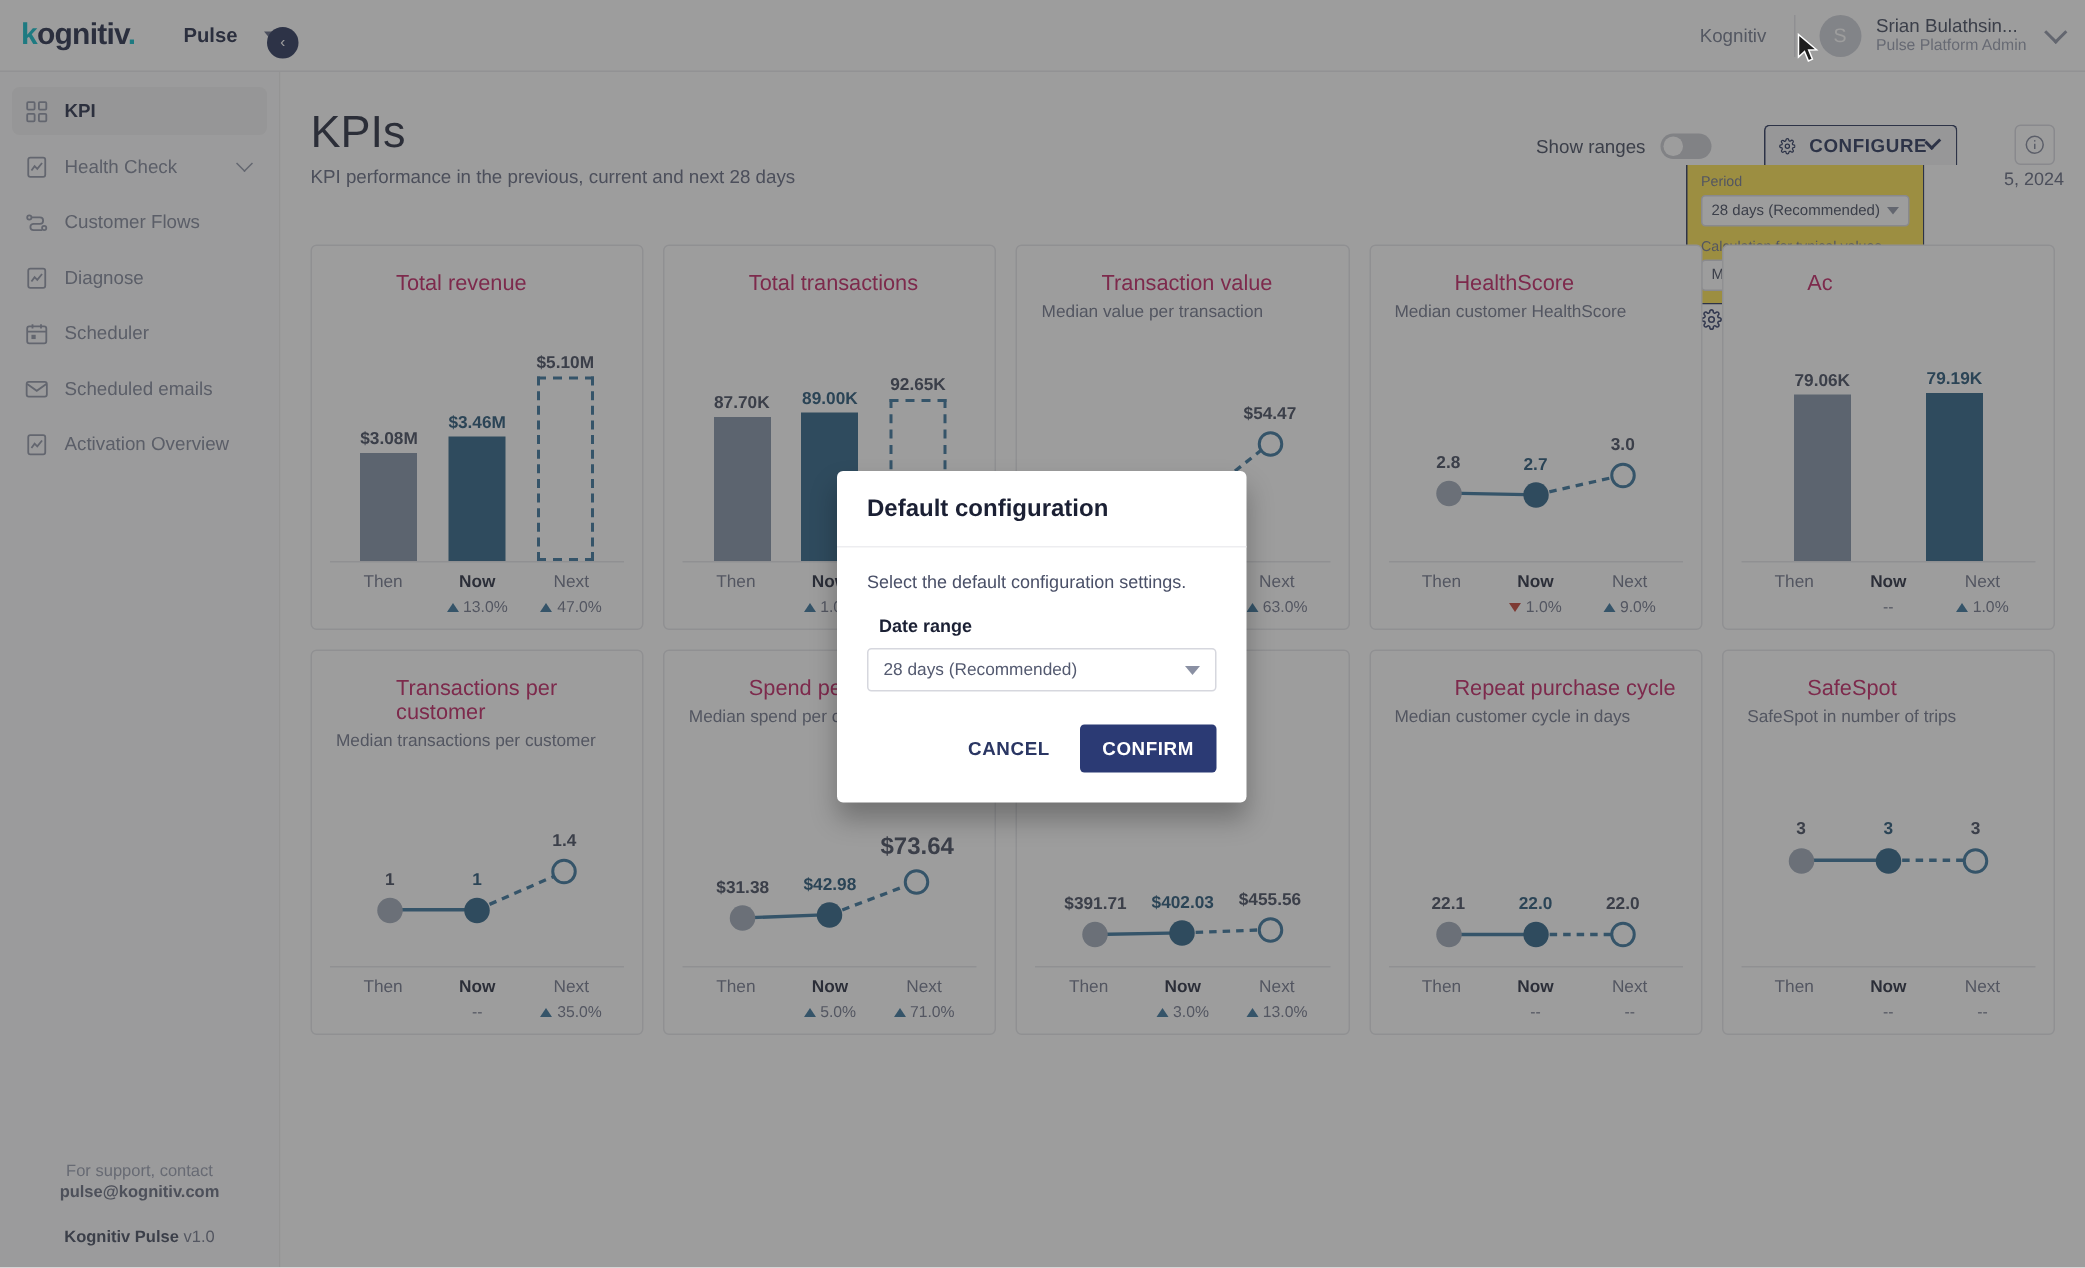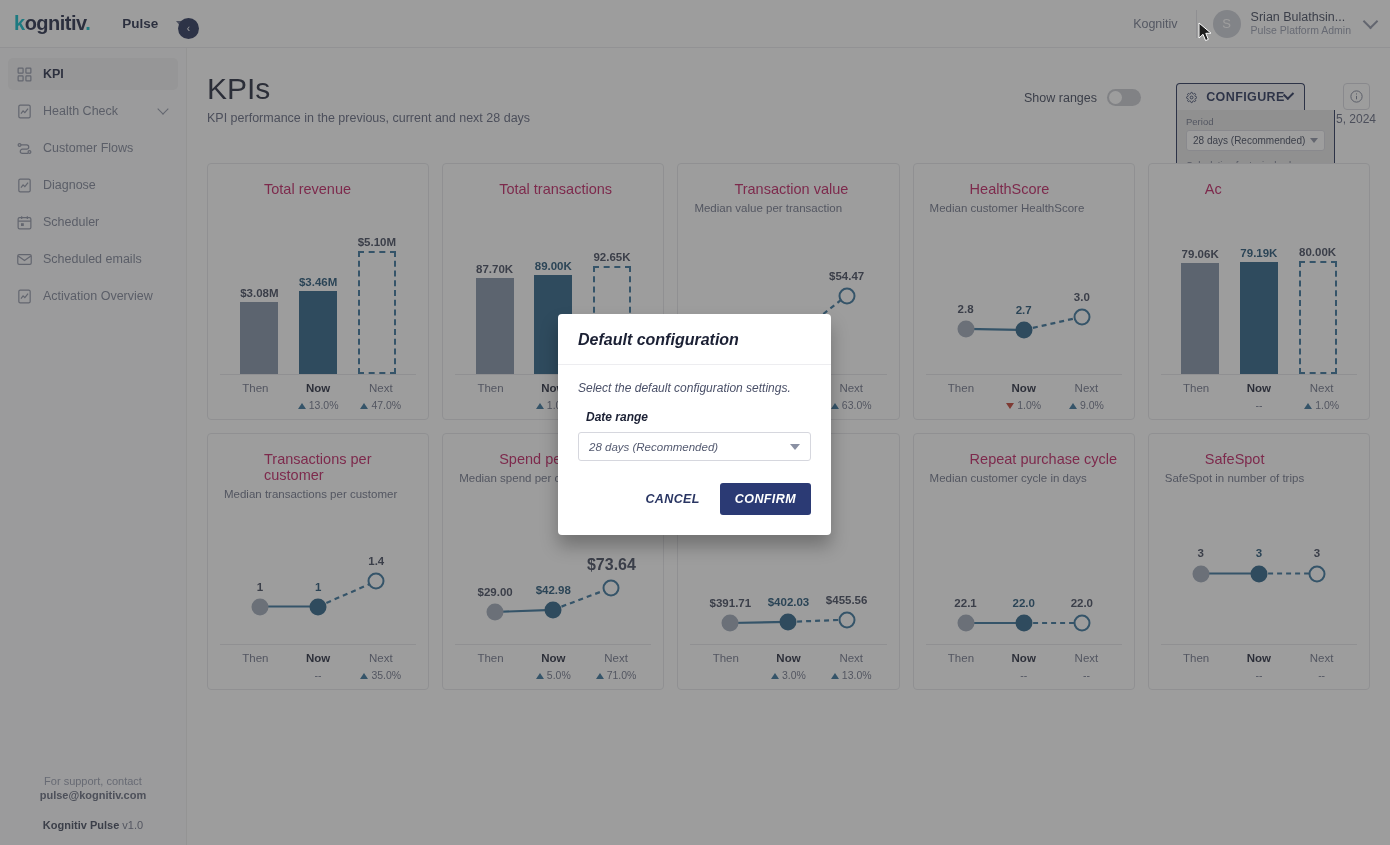--- a/index.html
+++ b/index.html
@@ -108,8 +108,8 @@
     transform: rotate(45deg); margin-top: -5px;
   }
   .config-panel {
-    position: absolute; left: 989px; top: 62px; width: 159px; height: 93px;
-    background: #e5e5e5; border: 1px solid #1e2a52; border-top: none;
+    position: absolute; left: 937px; top: 62px; width: 159px; height: 93px;
+    background: #fde047; border: 1px solid #1e2a52; border-top: none;
     border-radius: 0 0 4px 4px; padding: 6px 9px 0 9px;
   }
   .fld-label { font-size: 9.5px; color: #6a7086; margin-bottom: 3px; }

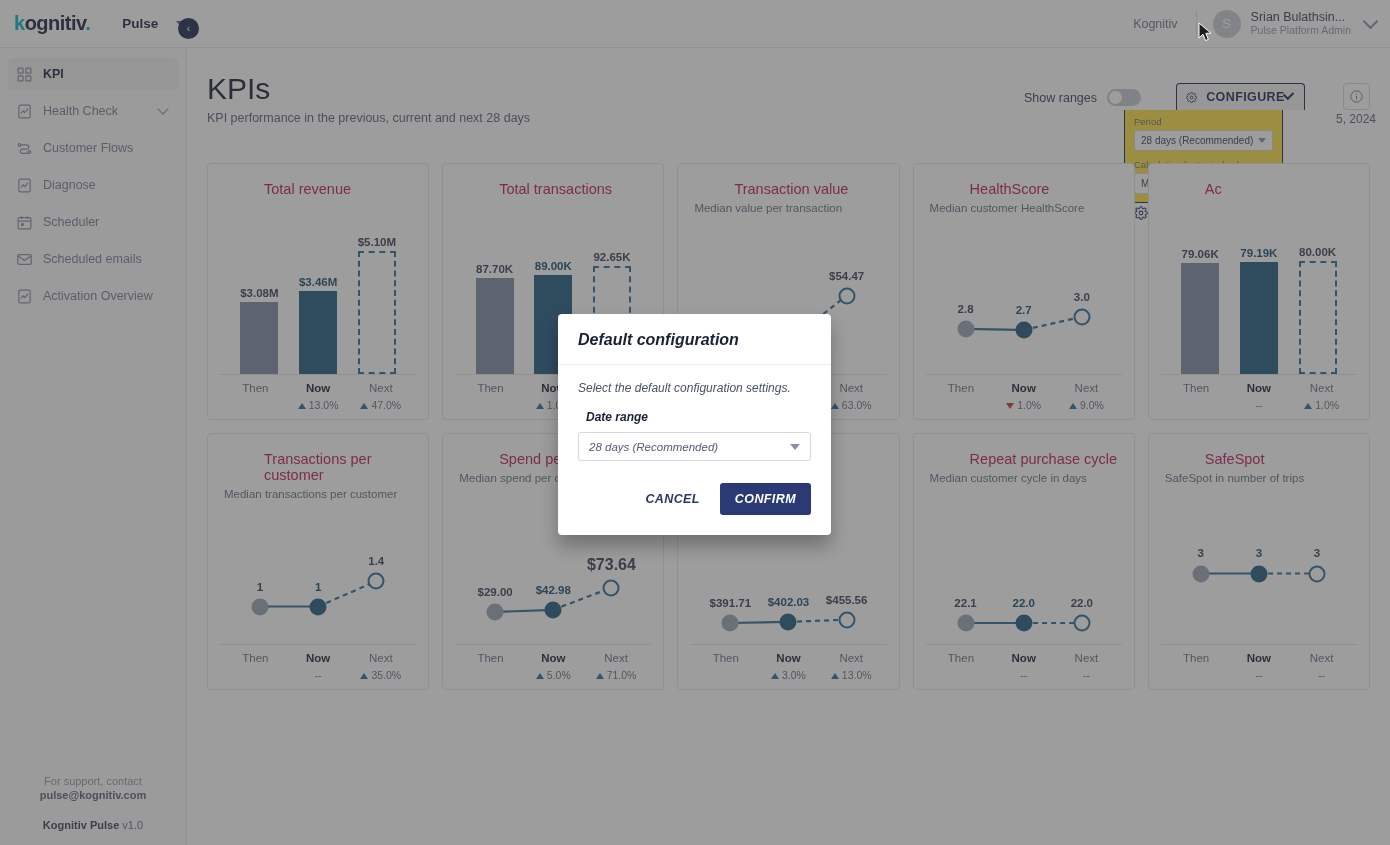--- a/index.html
+++ b/index.html
@@ -492,10 +492,6 @@
                 <div class="barval v-now">79.19K</div>
                 <div class="bar now" style="height:112px"></div>
               </div>
-              <div class="barcol">
-                <div class="barval v-next">80.00K</div>
-                <div class="bar next" style="height:113px"></div>
-              </div>
             </div>
           </div>
           <div class="axis"></div>

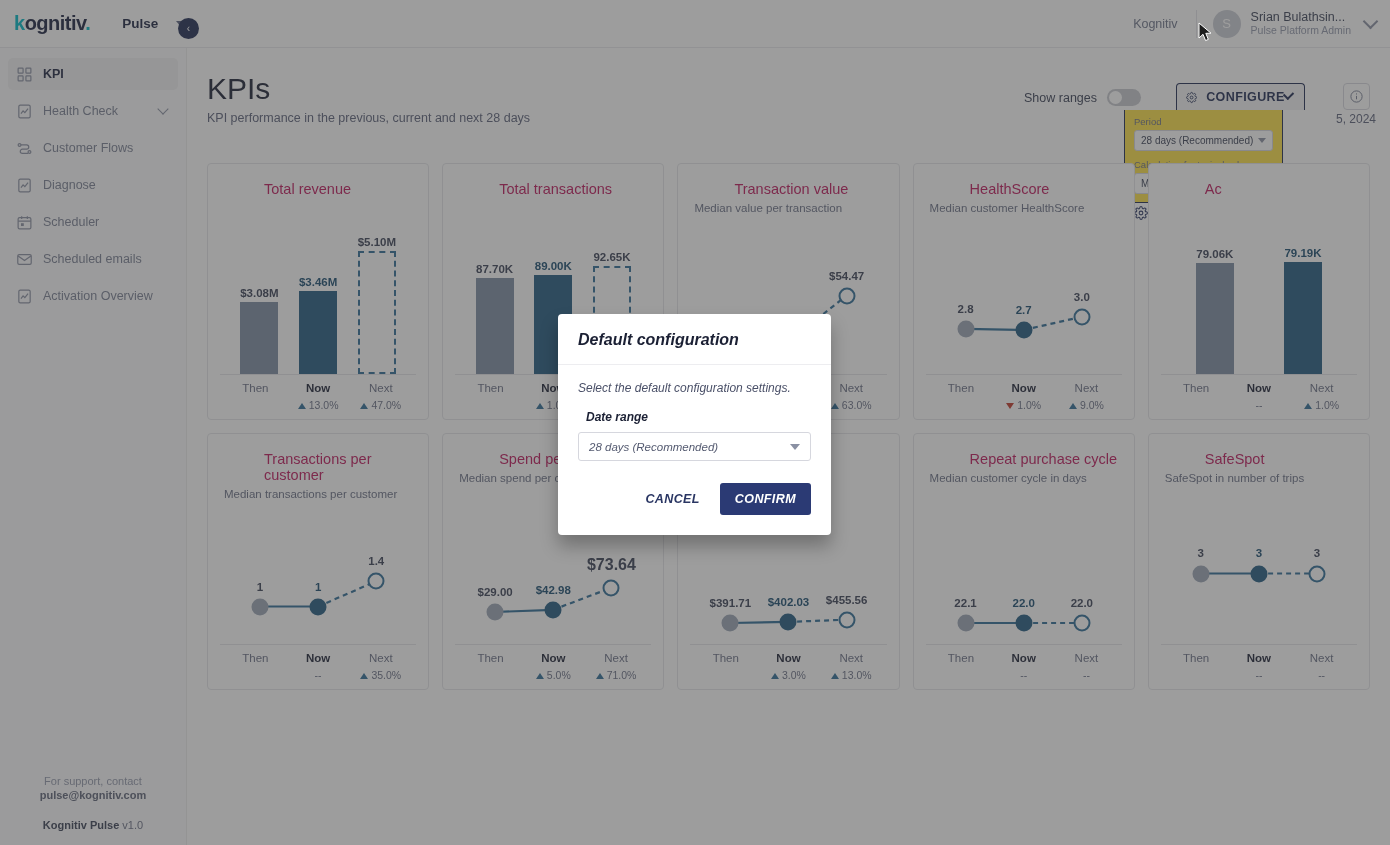--- a/index.html
+++ b/index.html
@@ -180,7 +180,6 @@
     position: absolute; left: 558px; top: 314px; width: 273px;
     background: #ffffff; border-radius: 4px; z-index: 70;
     box-shadow: 0 11px 18px rgba(0,0,0,0.28);
-    font-style: italic;
   }
   .modal-head { padding: 17px 20px 15px 20px; border-bottom: 1px solid #ededf0; }
   .modal-title { font-size: 16px; color: #1b2034; font-weight: 700; }

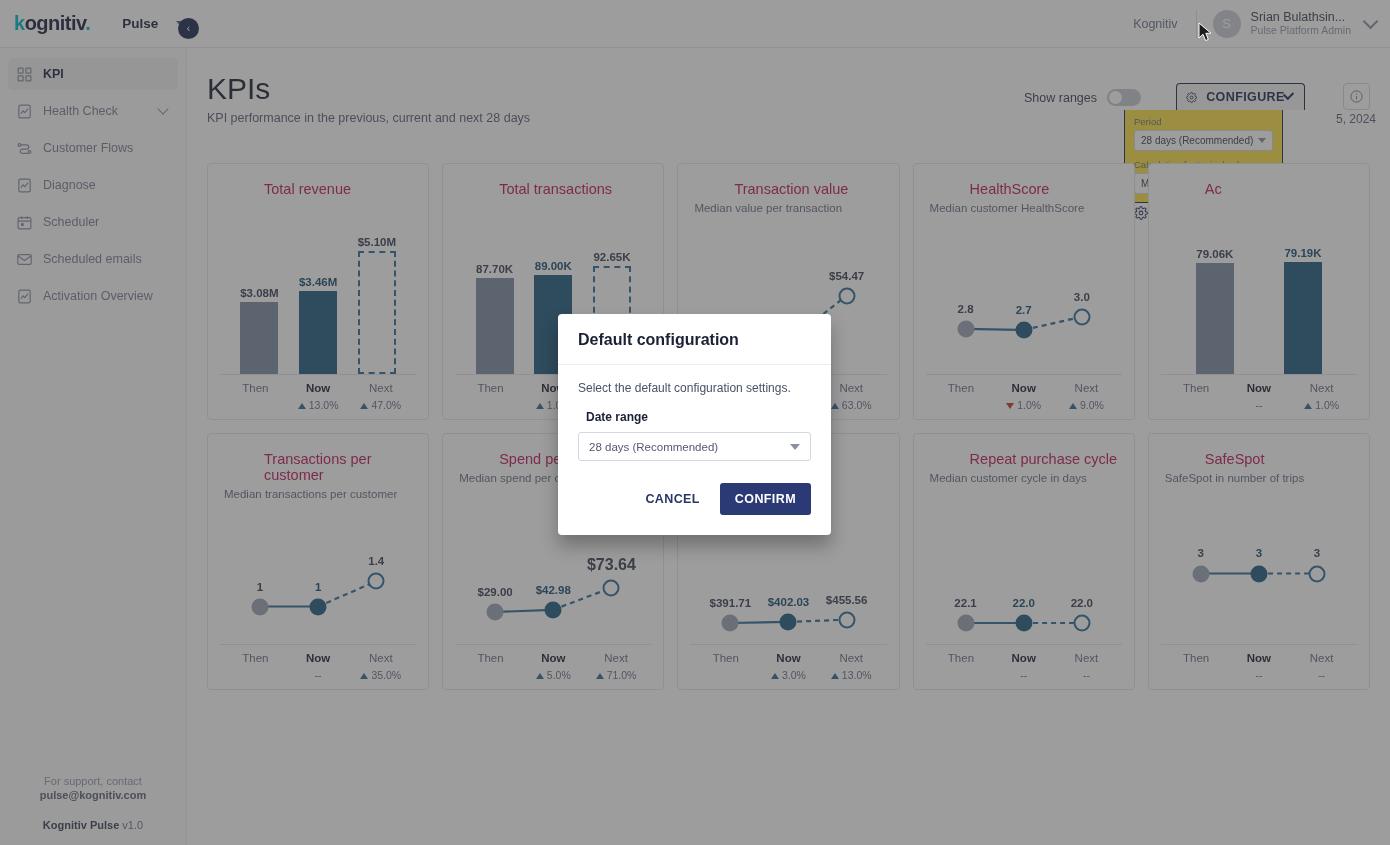--- a/index.html
+++ b/index.html
@@ -544,7 +544,7 @@
                 <line x1="100" y1="115.8" x2="166" y2="93.80000000000001" stroke="#2f6d96" stroke-width="2.2" stroke-dasharray="5,4" vector-effect="non-scaling-stroke"></line>
               </svg>
               <div style="position:absolute;left:17%;top:78.66666666666666%;transform:translate(-50%,-50%);width:17px;height:17px;border-radius:50%;background:#9aa5b5;"></div>
-              <div style="position:absolute;left:17%;top:calc(78.66666666666666% - 14px);transform:translate(-50%,-100%);font-size:11.5px;font-weight:700;white-space:nowrap;color:#3b4257">$29.00</div>
+              <div style="position:absolute;left:17%;top:calc(78.66666666666666% - 14px);transform:translate(-50%,-100%);font-size:11.5px;font-weight:700;white-space:nowrap;color:#3b4257">$31.38</div>
               <div style="position:absolute;left:50%;top:77.2%;transform:translate(-50%,-50%);width:17px;height:17px;border-radius:50%;background:#225b80;"></div>
               <div style="position:absolute;left:50%;top:calc(77.2% - 14px);transform:translate(-50%,-100%);font-size:11.5px;font-weight:700;white-space:nowrap;color:#1a4d70">$42.98</div>
               <div style="position:absolute;left:83%;top:62.53333333333334%;transform:translate(-50%,-50%);width:17px;height:17px;border-radius:50%;background:#ffffff;border:2px solid #2f6d96;"></div>

